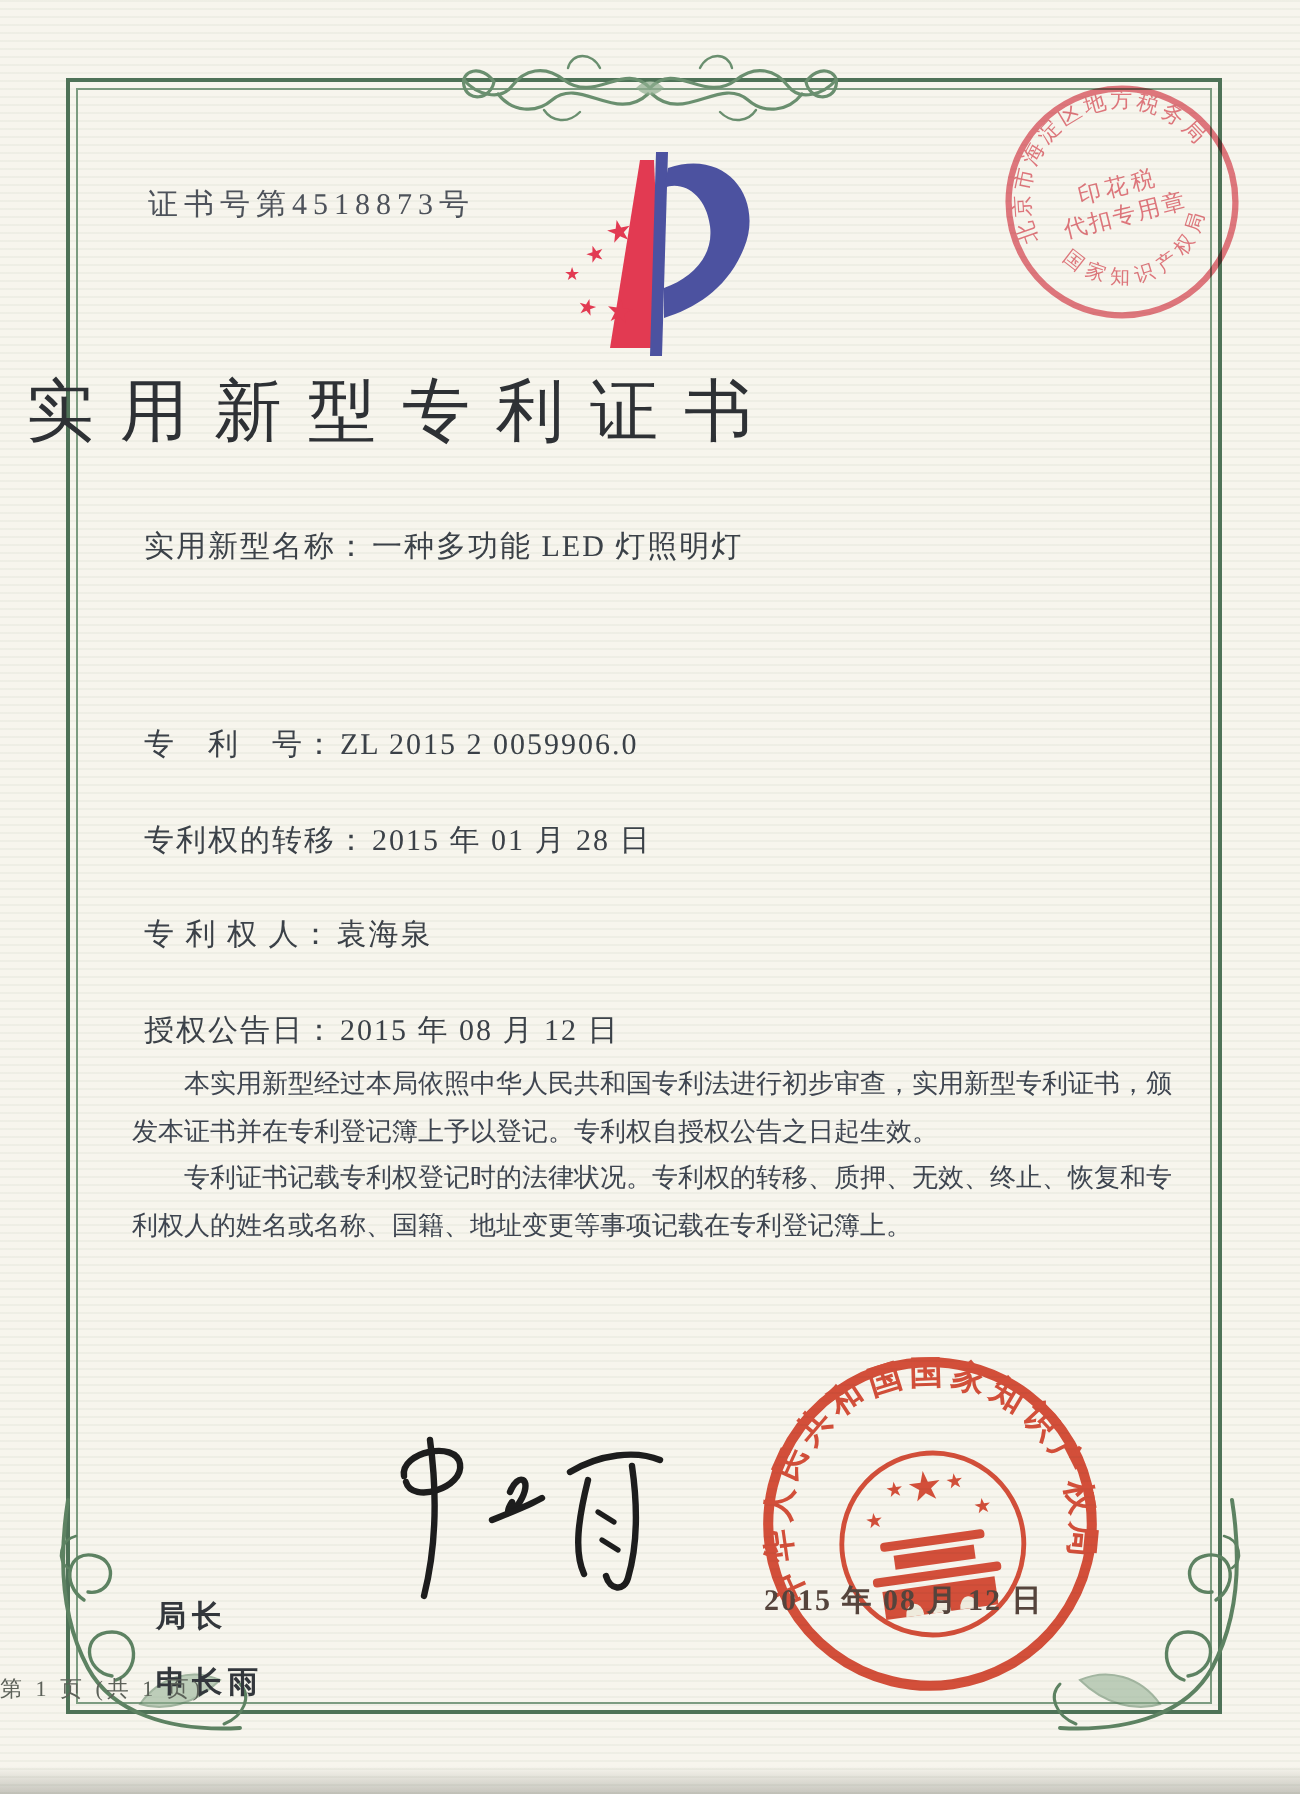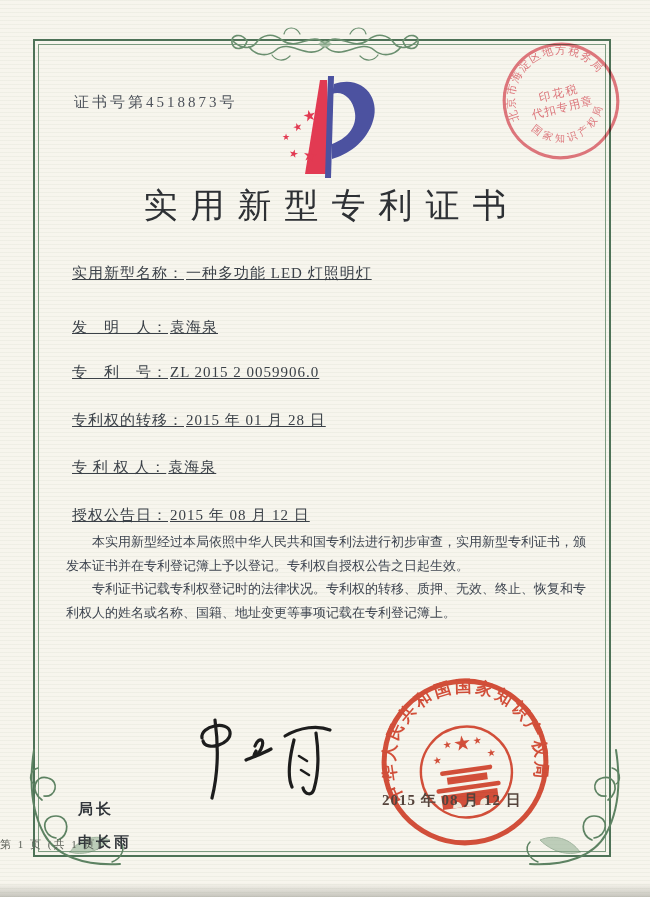--- a/index.html
+++ b/index.html
@@ -18,7 +18,7 @@
   .orn-br{position:absolute;left:520px;top:748px;transform:scaleX(-1);}
   .cert-no{position:absolute;left:74px;top:93px;font-size:15px;letter-spacing:3px;color:#4d525a;}
   .logo{position:absolute;left:258px;top:74px;}
-  .title{position:absolute;left:0;right:0;top:183px;text-align:center;font-size:34px;
+  .title{position:absolute;left:0;right:0;top:183px;text-align:left;font-size:34px;
     letter-spacing:13px;padding-left:13px;color:#2e3135;font-weight:500;}
   .field{position:absolute;left:72px;font-size:15px;color:#3b4148;letter-spacing:1px;white-space:nowrap;text-decoration:underline;}
   .flabel{margin-right:2px;}

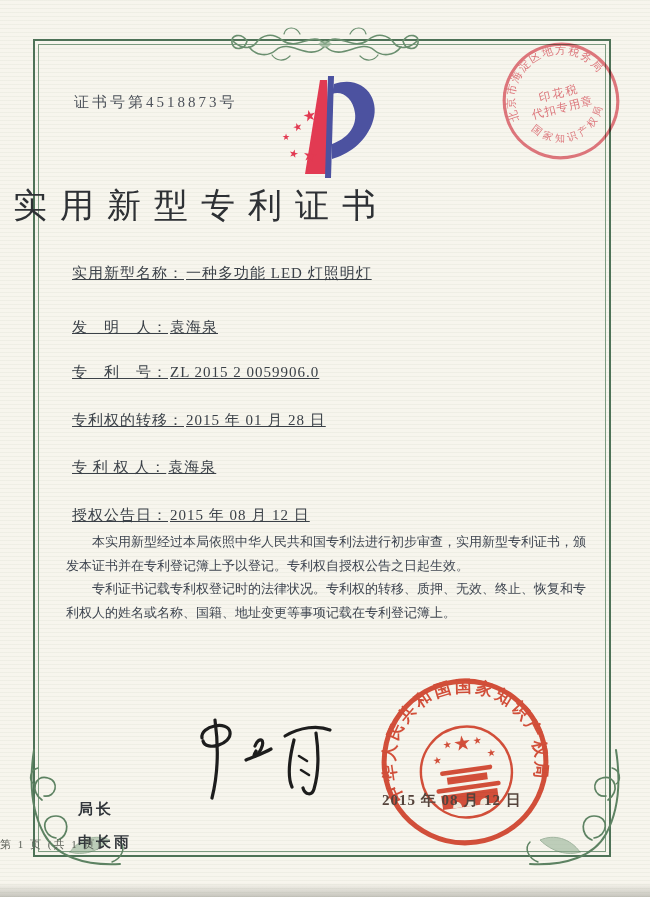--- a/index.html
+++ b/index.html
@@ -20,7 +20,7 @@
   .logo{position:absolute;left:258px;top:74px;}
   .title{position:absolute;left:0;right:0;top:183px;text-align:left;font-size:34px;
     letter-spacing:13px;padding-left:13px;color:#2e3135;font-weight:500;}
-  .field{position:absolute;left:72px;font-size:15px;color:#3b4148;letter-spacing:1px;white-space:nowrap;text-decoration:underline;}
+  .field{position:absolute;left:72px;font-size:15px;color:#3b4148;letter-spacing:1px;white-space:nowrap;}
   .flabel{margin-right:2px;}
   .body-text{position:absolute;left:66px;top:530px;width:520px;font-size:13px;line-height:1.82;
     color:#3e4550;text-align:justify;}

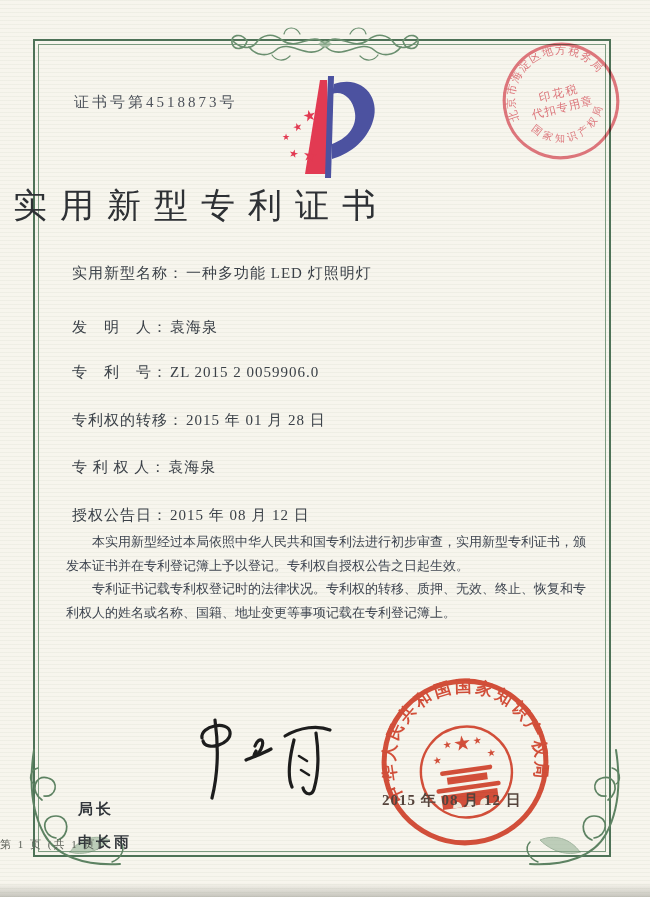--- a/index.html
+++ b/index.html
@@ -97,9 +97,6 @@
   <div class="field" style="top:264px">
     <span class="flabel">实用新型名称：</span><span class="fvalue">一种多功能 LED 灯照明灯</span>
   </div>
-  <div class="field" style="top:318px">
-    <span class="flabel">发　明　人：</span><span class="fvalue">袁海泉</span>
-  </div>
   <div class="field" style="top:363px">
     <span class="flabel">专　利　号：</span><span class="fvalue">ZL 2015 2 0059906.0</span>
   </div>

